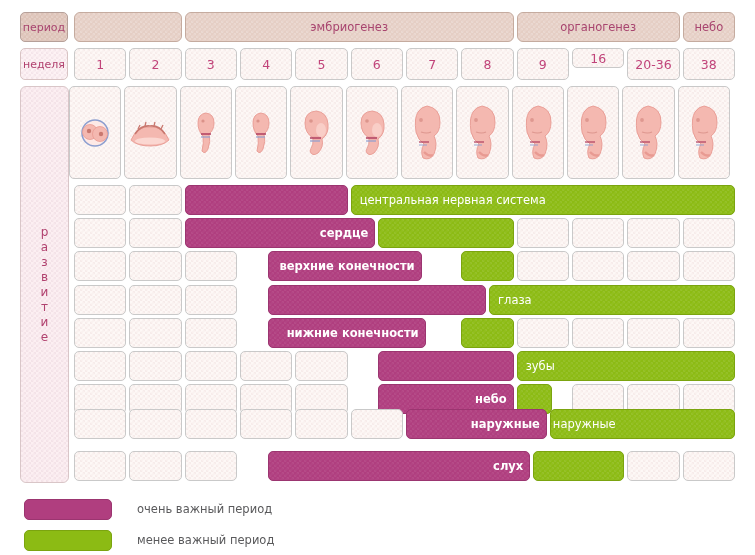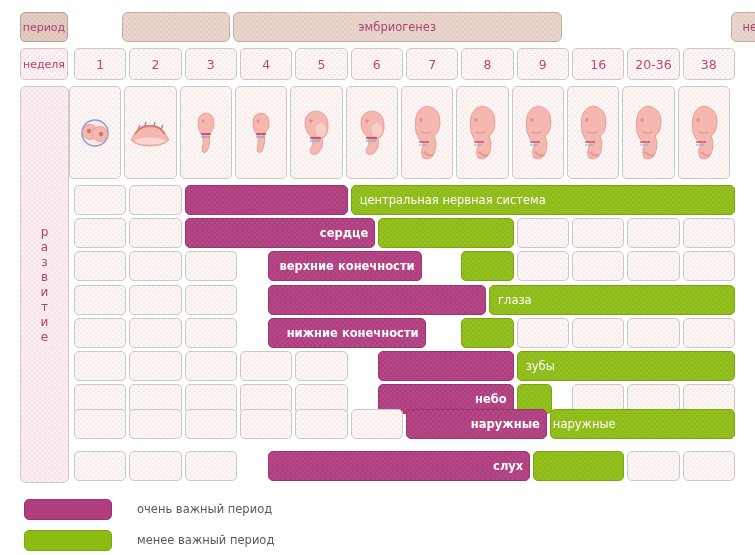--- a/index.html
+++ b/index.html
@@ -65,7 +65,6 @@
     display: flex; align-items: center; justify-content: center;
     color: #a8456f;
     font-size: 11.5px;
-    margin-left: 48px;
   }
   .week-label {
     box-sizing: border-box;

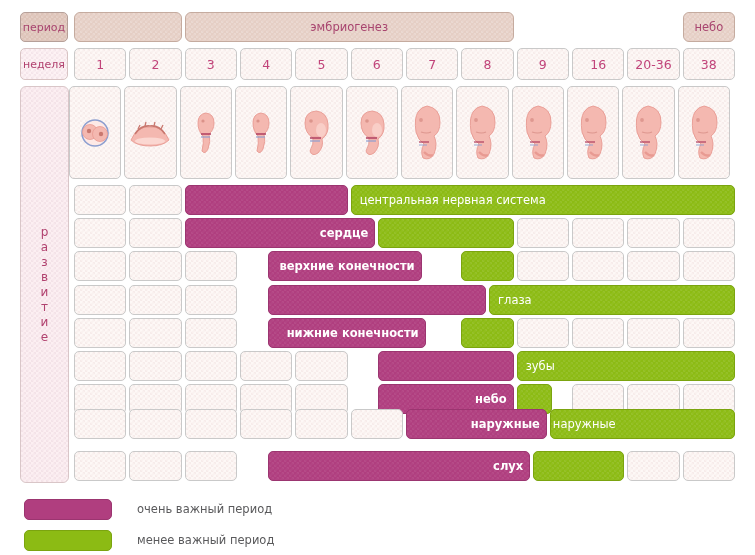--- a/index.html
+++ b/index.html
@@ -192,6 +192,9 @@
         <div class="period-seg" style="position: absolute; left: 184.667px; width: 329px; top: 0px; height: 30px;">
           <span>эмбриогенез</span>
         </div>
+        <div class="period-seg" style="position: absolute; left: 516.667px; width: 163px; top: 0px; height: 30px;">
+          <span>органогенез</span>
+        </div>
         <div class="period-seg" style="position: absolute; left: 682.667px; width: 52.3333px; top: 0px; height: 30px;">
           <span>небо</span>
         </div>

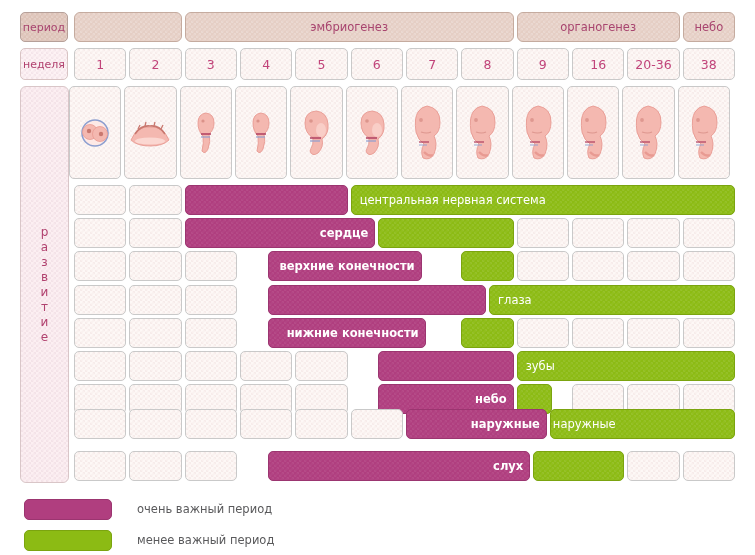--- a/index.html
+++ b/index.html
@@ -231,7 +231,7 @@
         <div class="cell week-cell" style="position: absolute; left: 516.667px; width: 52.3333px; top: 0px; height: 32px;">
           <span>9</span>
         </div>
-        <div class="cell week-cell" style="position: absolute; left: 572px; width: 52.3333px; top: 0px; height: 32px;">
+        <div class="cell week-cell" style="position: absolute; left: 572px; width: 52.3333px; top: 0px; height: 20px;">
           <span>16</span>
         </div>
         <div class="cell week-cell" style="position: absolute; left: 627.333px; width: 52.3333px; top: 0px; height: 32px;">

